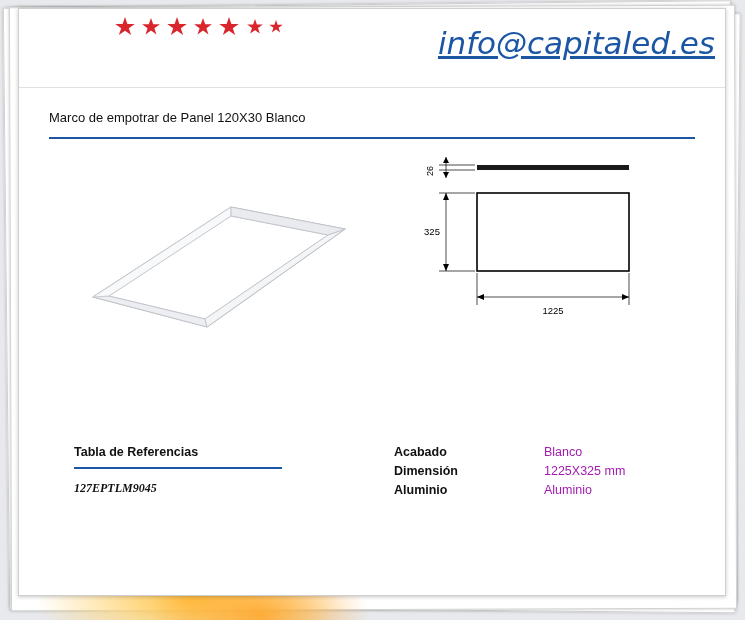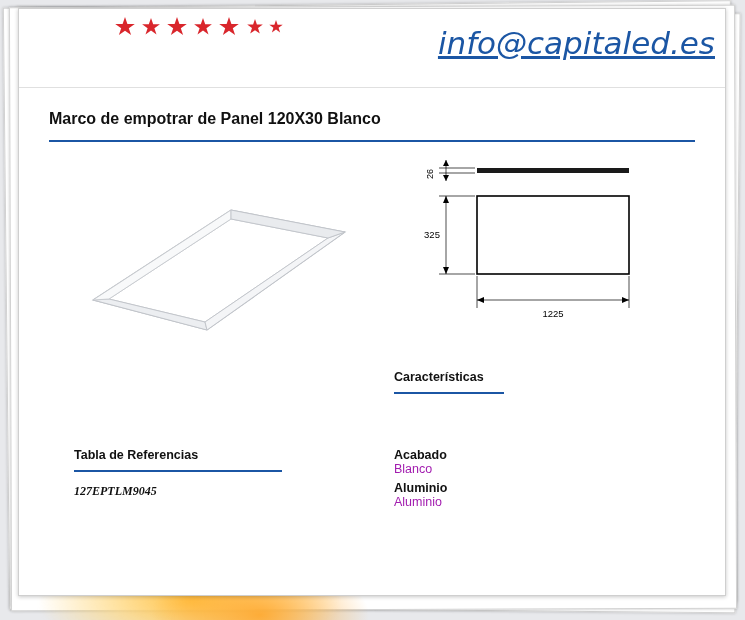--- a/index.html
+++ b/index.html
@@ -113,8 +113,8 @@
   
   .title {
     margin: 22px 0 0 30px;
-    font-size: 16px;
-    font-weight: bold;
+    font-size: 13px;
+    font-weight: normal;
     color: #111;
   }
   .title-rule {

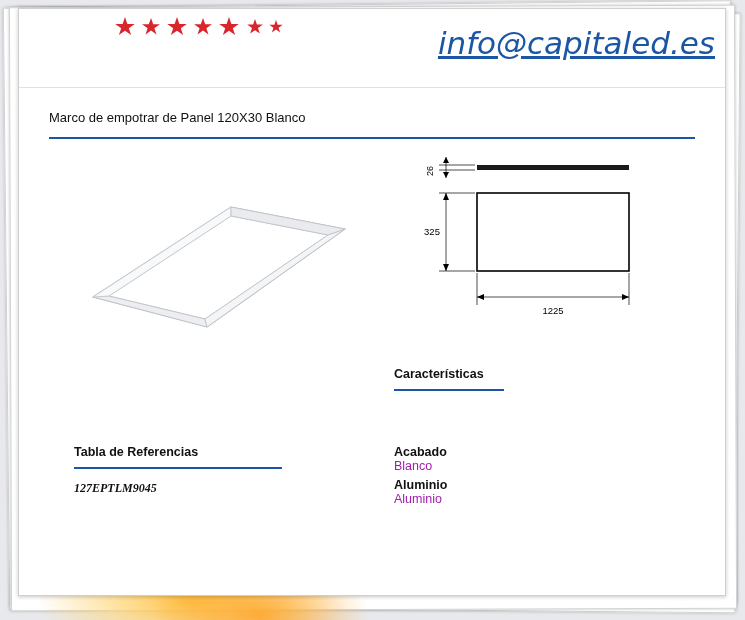--- a/index.html
+++ b/index.html
@@ -319,10 +319,6 @@
       <text x="134" y="165" font-size="9.5" fill="#000" text-anchor="middle">1225</text>
     </svg>
 
-    <div class="carac">
-      <div class="carac-label">Características</div>
-      <div class="carac-rule"></div>
-    </div>
   </div>
 
   <div class="bottom">

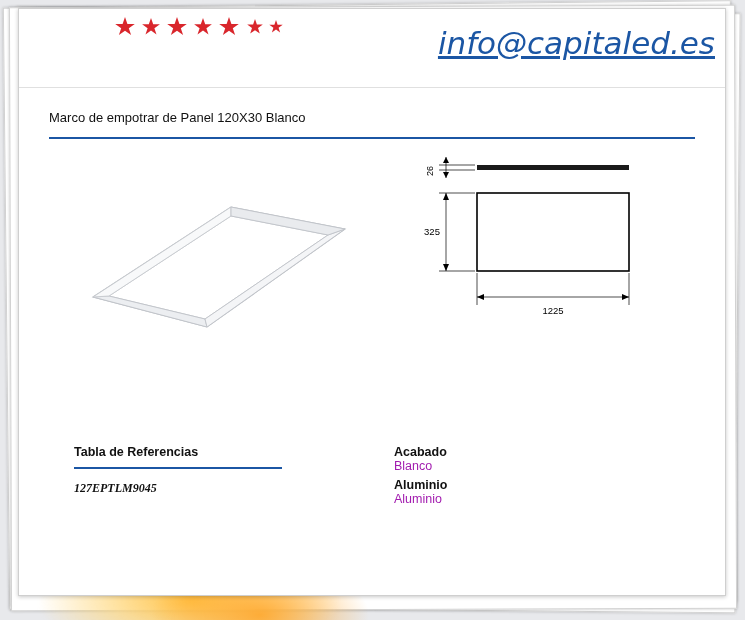--- a/index.html
+++ b/index.html
@@ -212,7 +212,6 @@
   .spec-row {
     display: flex;
     margin-bottom: 5px;
-    flex-direction: column;
   }
   .spec-key {
     width: 150px;

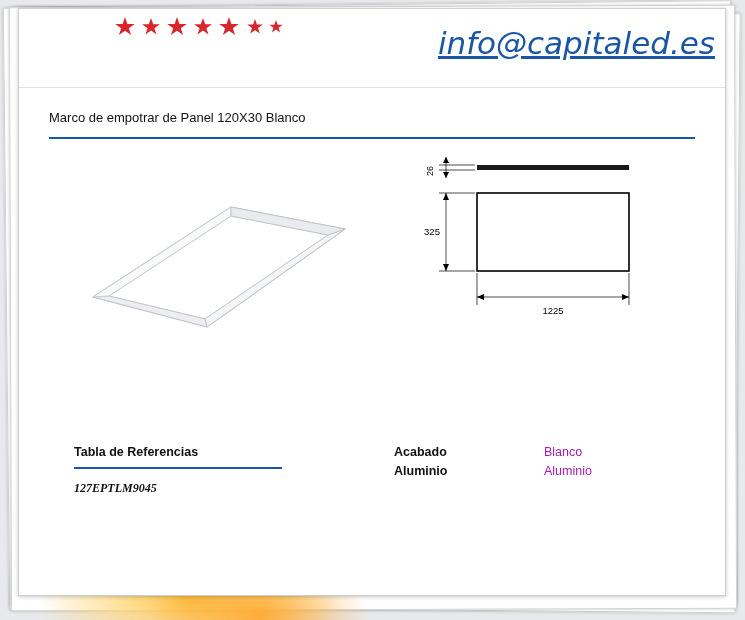--- a/index.html
+++ b/index.html
@@ -334,6 +334,10 @@
         <div class="spec-val">Blanco</div>
       </div>
       <div class="spec-row">
+        <div class="spec-key">Dimensión</div>
+        <div class="spec-val">1225X325 mm</div>
+      </div>
+      <div class="spec-row">
         <div class="spec-key">Aluminio</div>
         <div class="spec-val">Aluminio</div>
       </div>

